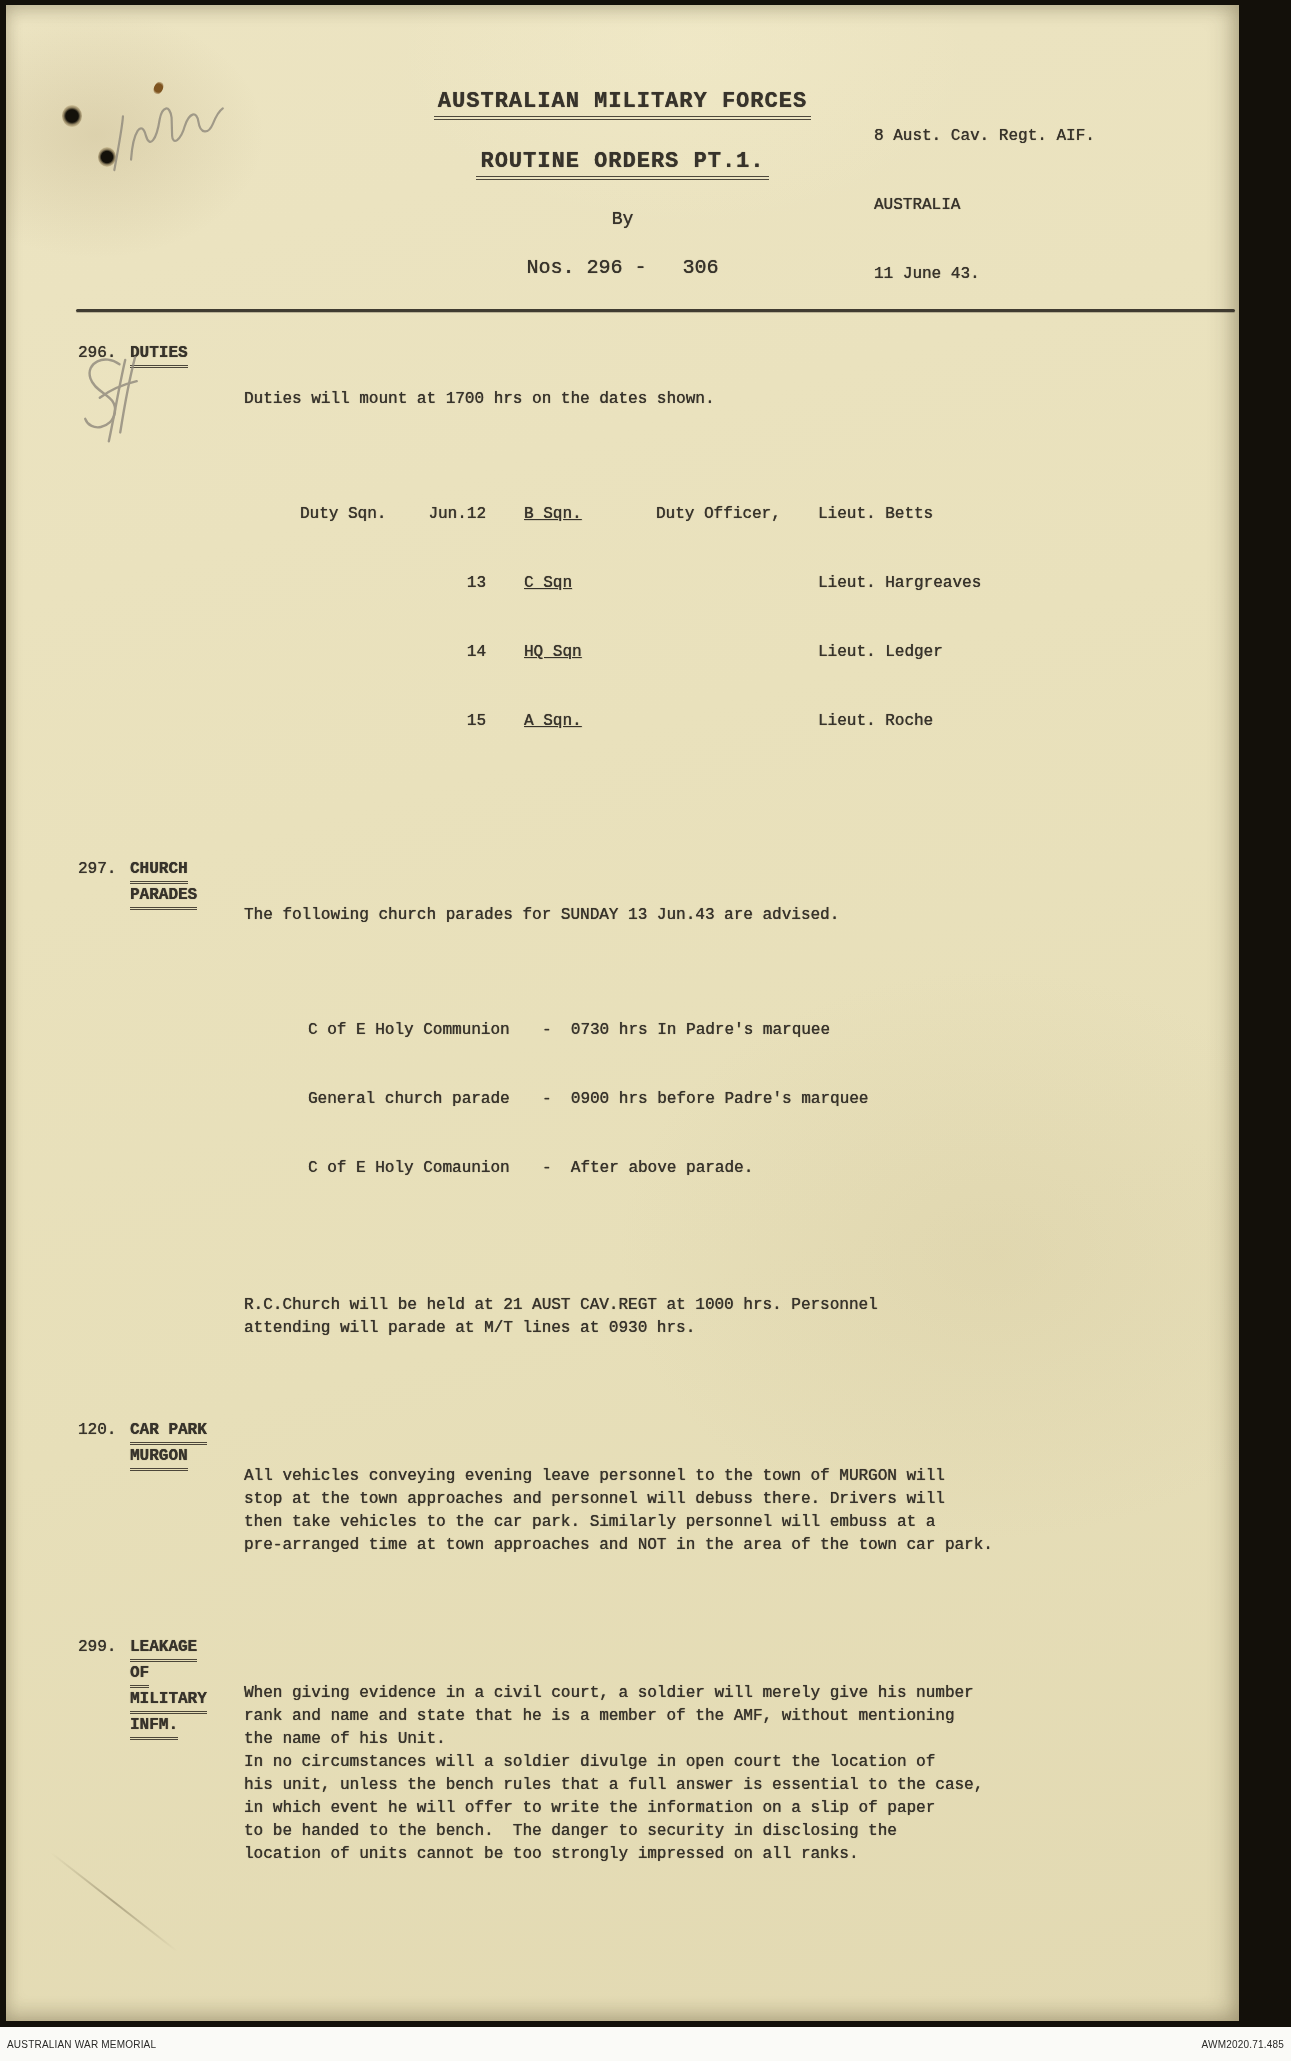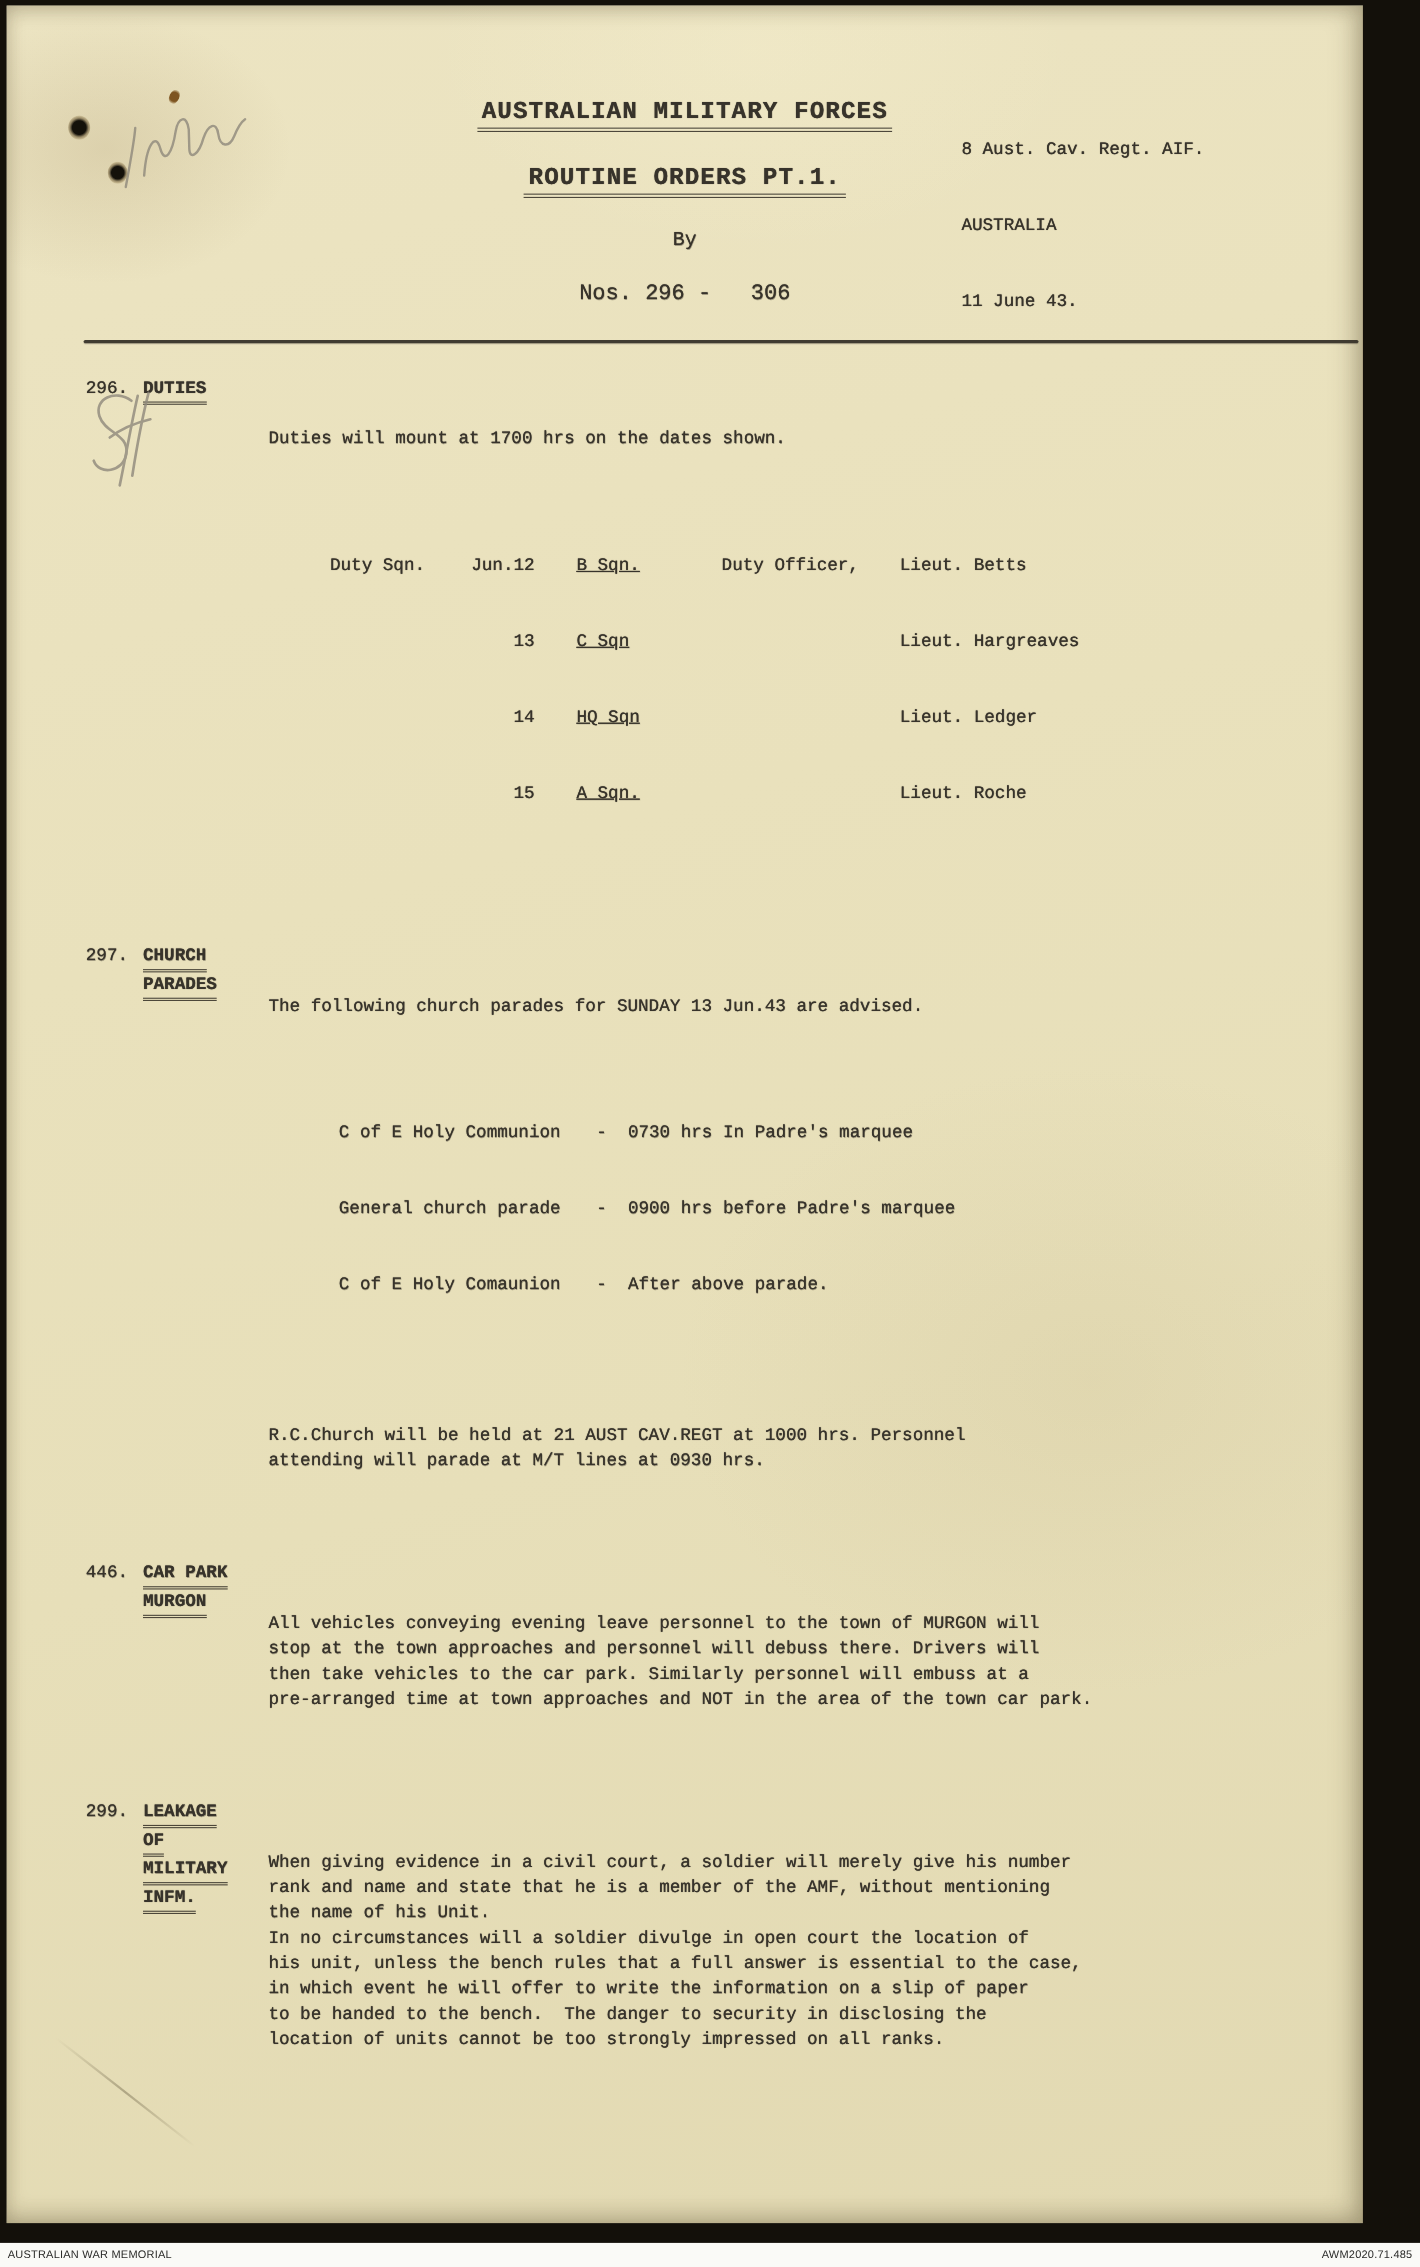--- a/index.html
+++ b/index.html
@@ -181,7 +181,7 @@
       </div>
 
       <div class="order">
-        <div class="onum">446.</div>
+        <div class="onum">120.</div>
         <div class="ohead">
           <span class="hline"><span>CAR PARK</span></span>
           <span class="hline"><span>MURGON</span></span>

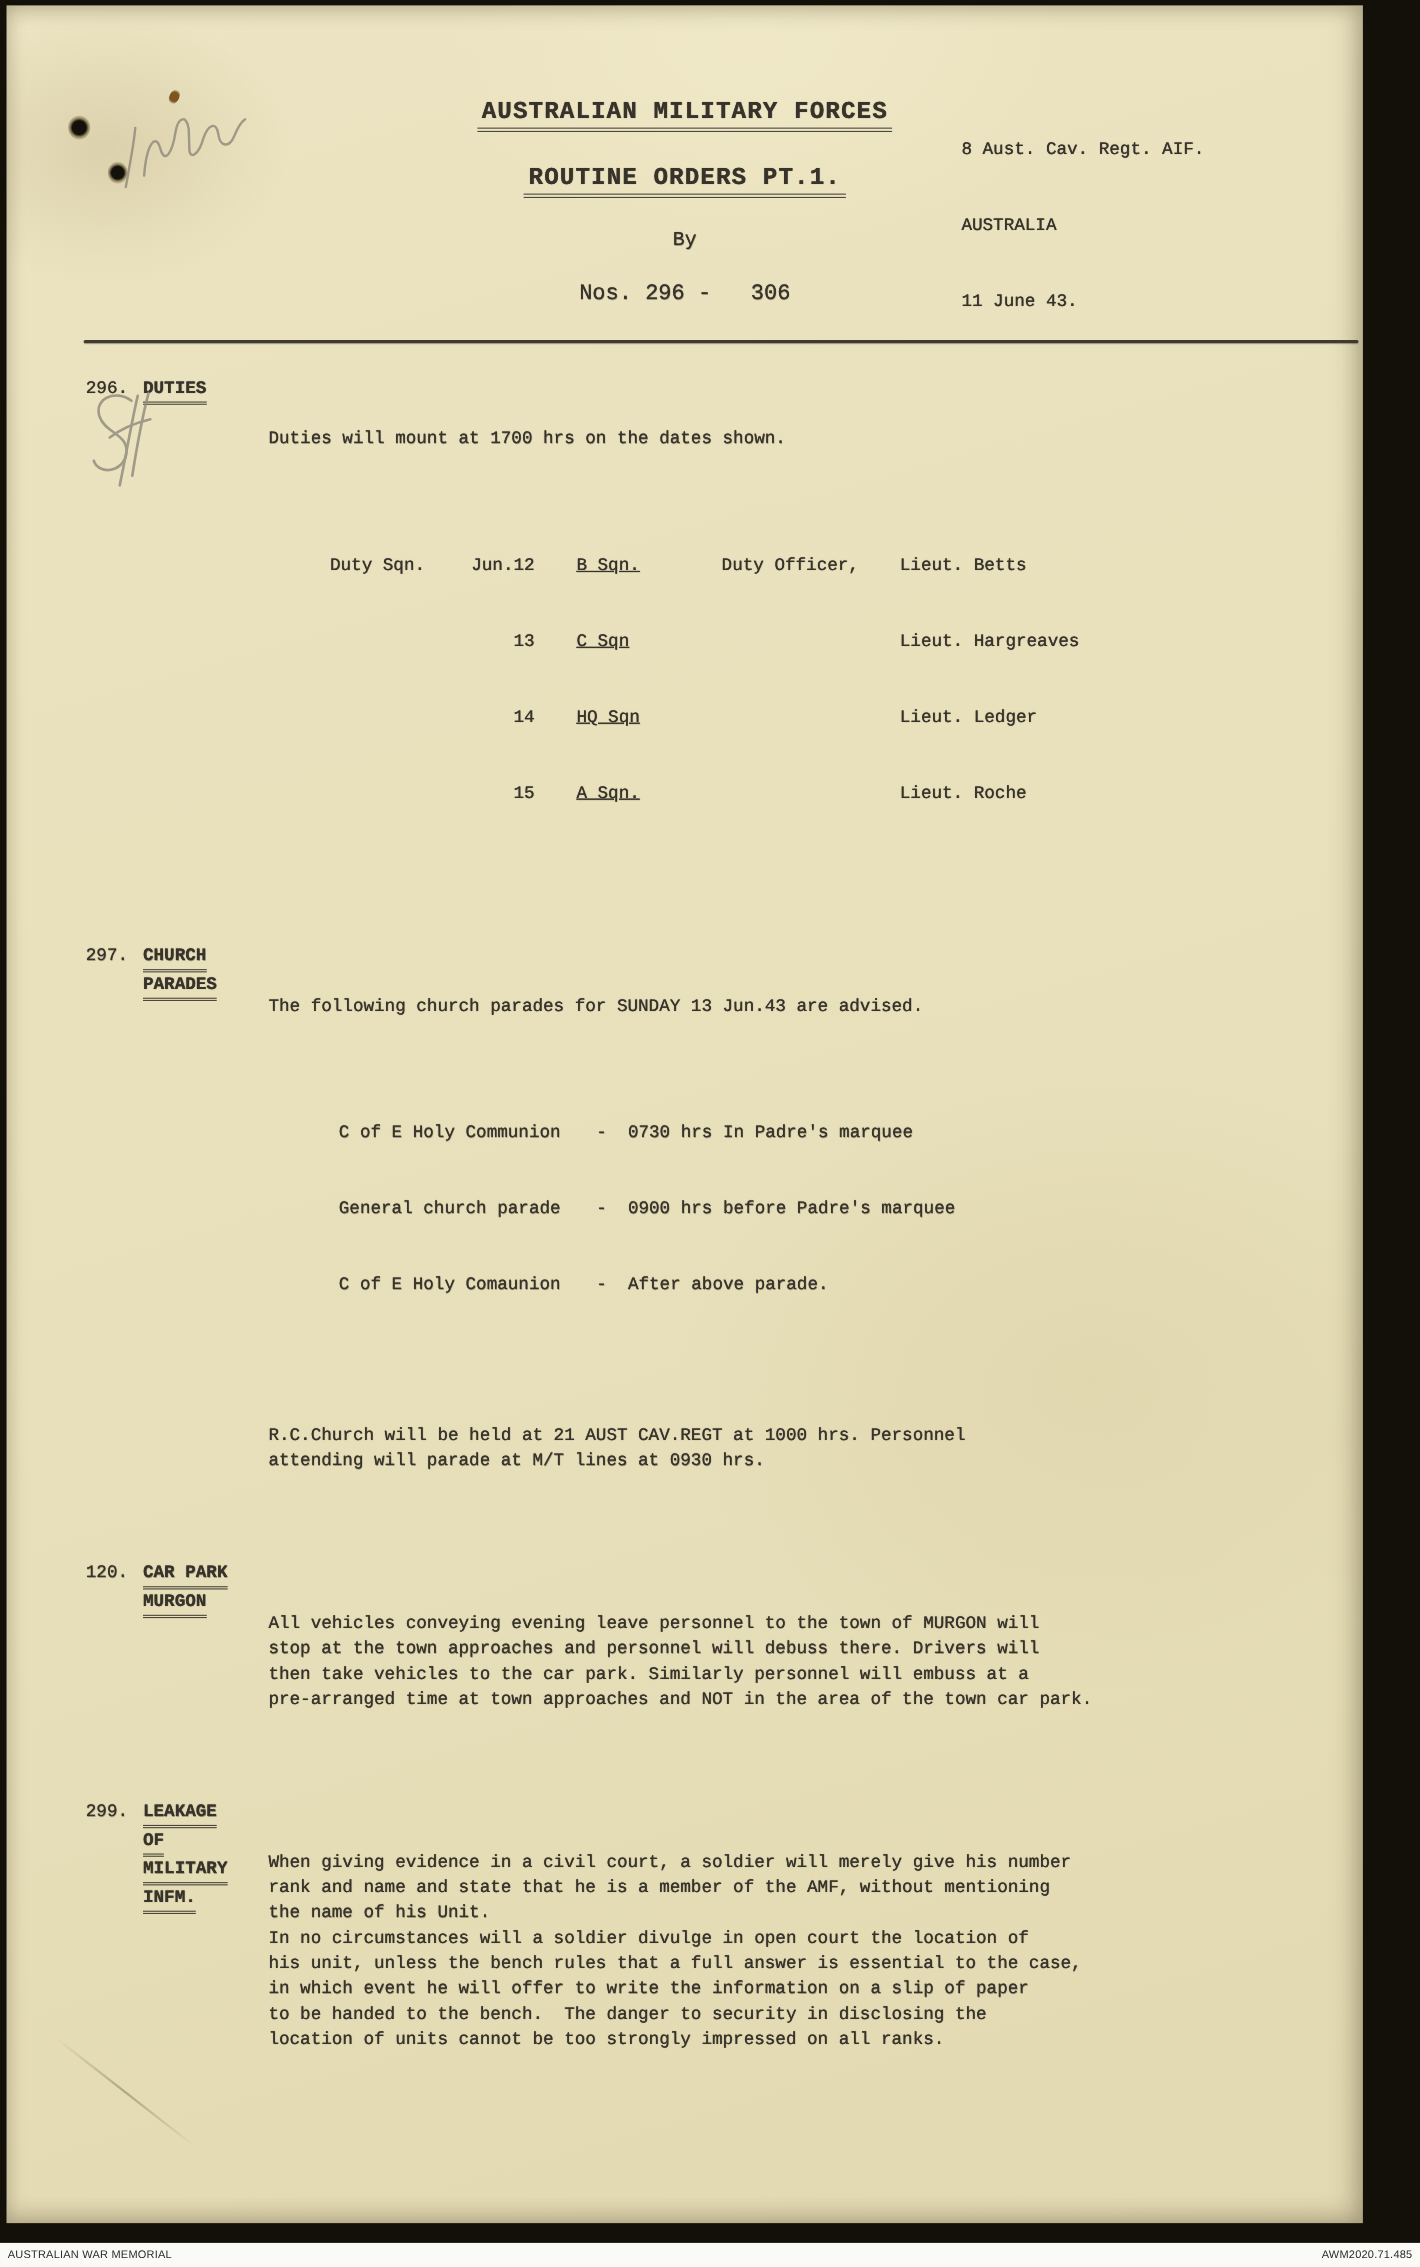--- a/index.html
+++ b/index.html
@@ -68,7 +68,7 @@
   .crease { position:absolute; left:28px; top:1896px; width:160px; height:2px; transform:rotate(38deg);
           background:linear-gradient(90deg, transparent, rgba(110,100,72,.45), transparent); }
   
-  .archive-bar { position:absolute; left:0; right:0; bottom:0; height:22px; background:#fafaf7;
+  .archive-bar { position:absolute; left:0; right:0; bottom:0; height:34px; background:#fafaf7;
           display:flex; justify-content:space-between; align-items:center; padding:0 7px;
           font-family:"Liberation Sans","DejaVu Sans",sans-serif; font-size:10px; color:#2a2a28; letter-spacing:.2px; }
 </style>

